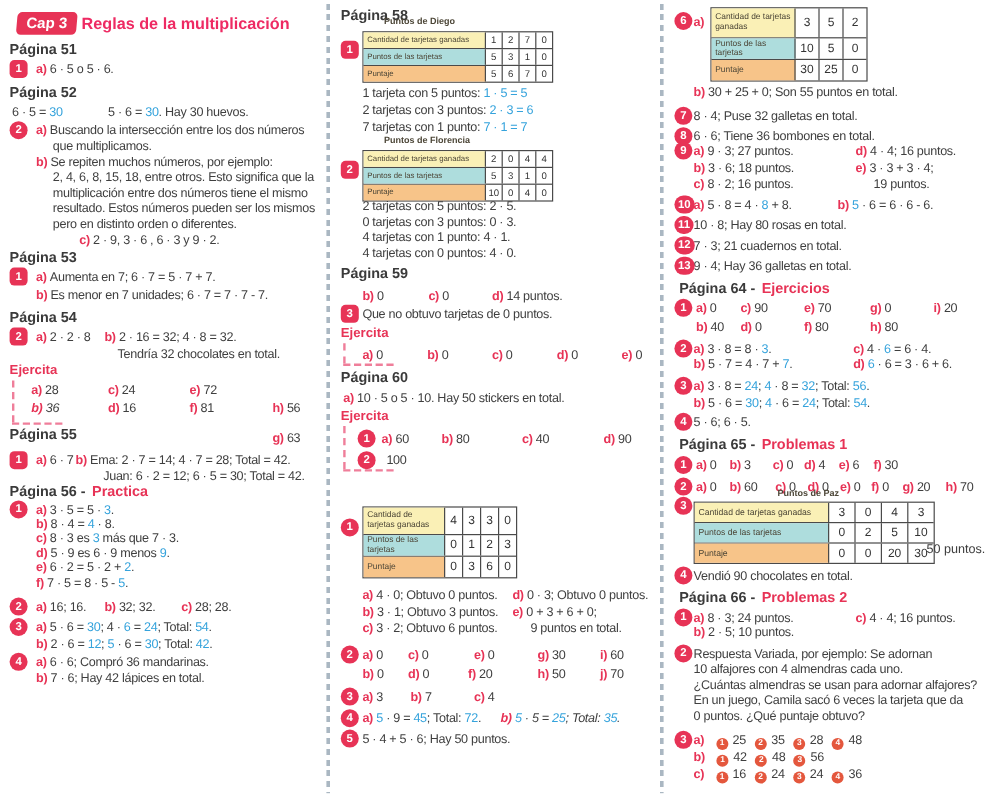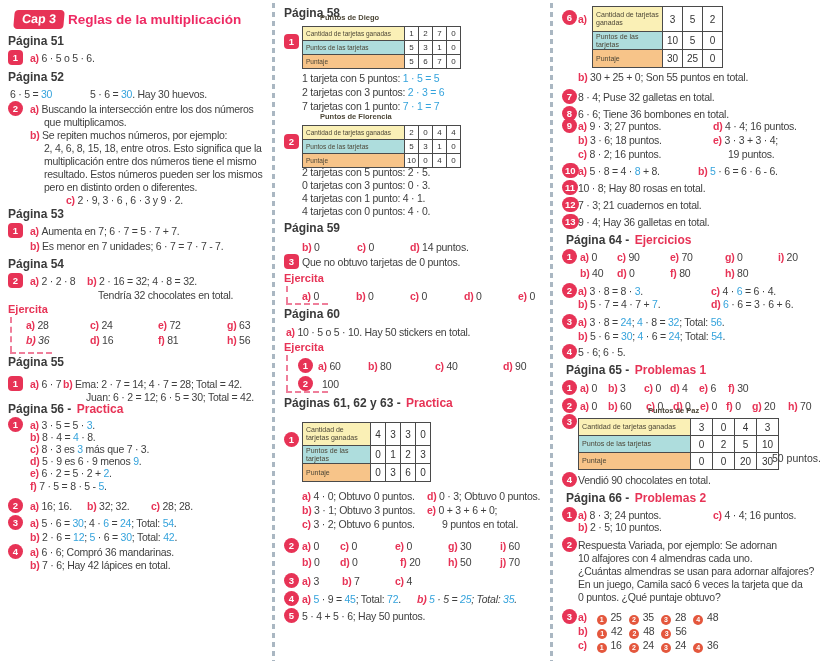--- a/index.html
+++ b/index.html
@@ -112,7 +112,7 @@
       <span class="cell" style="left: 0px;"><span class="lab">a) </span><span class="tx">28</span></span>
       <span class="cell" style="left: 64px;"><span class="lab">c) </span><span class="tx">24</span></span>
       <span class="cell" style="left: 132px;"><span class="lab">e) </span><span class="tx">72</span></span>
-      <span class="cell" style="left: 201px;"><span class="lab">g) </span><span class="tx">63</span></span>
+      <span class="cell" style="left: 201px; margin-top: 40px;"><span class="lab">g) </span><span class="tx">63</span></span>
     </div>
     <div class="line" style="top: 334px; left: 18px;">
       <span class="cell" style="left: 0px; font-style: italic;"><span class="lab">b) </span><span class="tx">36</span></span>

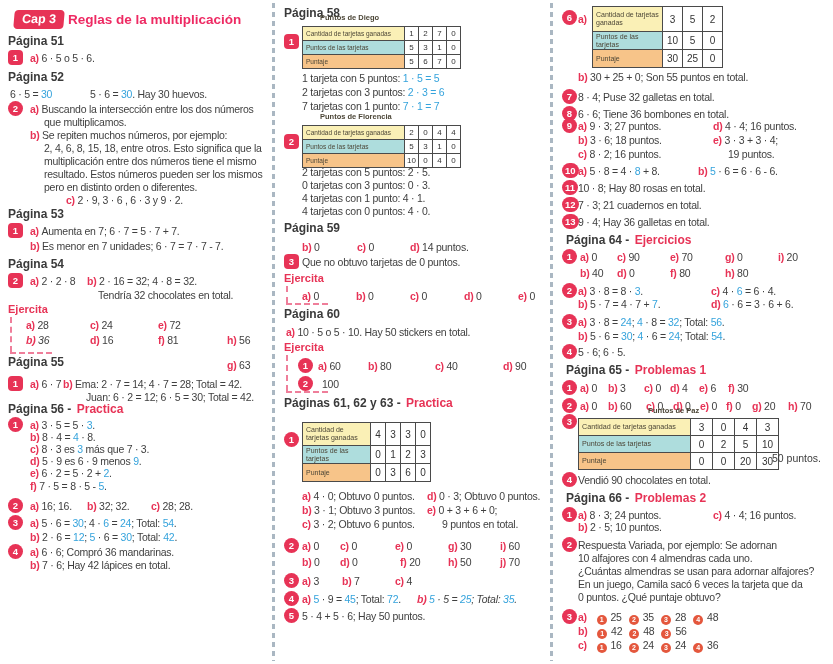--- a/index.html
+++ b/index.html
@@ -281,7 +281,6 @@
     <div class="line" style="top: 378px; left: 34px;">
       <span class="cell" style="left: 4px;"><span class="tx">100</span></span>
     </div>
-    <div class="ph" style="top: 396px; left: 0px;"><span>Páginas 61, 62 y 63 - </span><span class="phs">Practica</span></div>
     <div class="badge bci" style="top: 432px; left: 0px;">1</div>
     <div class="tbl" style="top: 422px; left: 18px;">
       <div class="trow" style="height: 22px;">

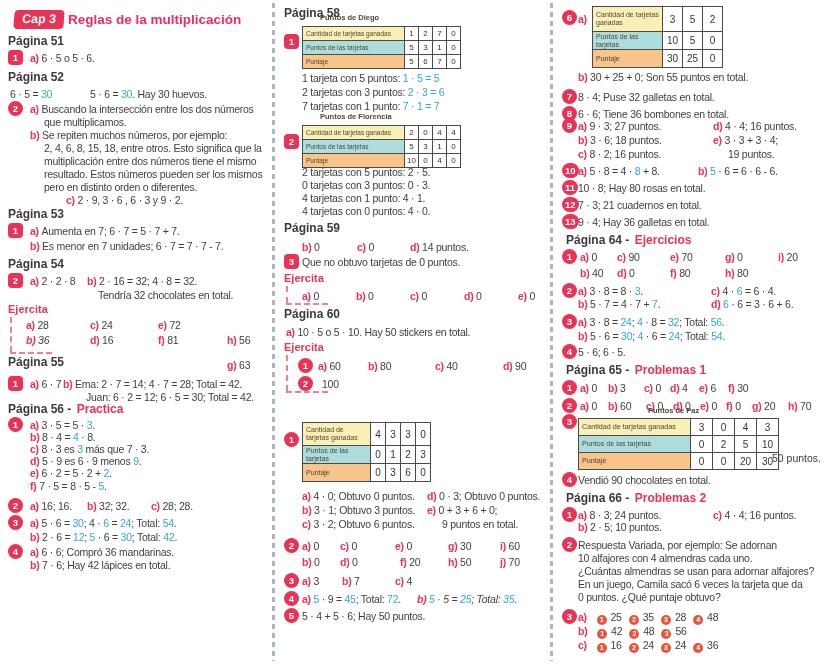--- a/index.html
+++ b/index.html
@@ -328,7 +328,7 @@
     <div class="line" style="top: 556px; left: 18px;">
       <span class="cell" style="left: 0px;"><span class="lab">b) </span><span class="tx">0</span></span>
       <span class="cell" style="left: 38px;"><span class="lab">d) </span><span class="tx">0</span></span>
-      <span class="cell" style="left: 98px;"><span class="lab">f) </span><span class="tx">20</span></span>
+      <span class="cell" style="left: 88px;"><span class="lab">f) </span><span class="tx">20</span></span>
       <span class="cell" style="left: 146px;"><span class="lab">h) </span><span class="tx">50</span></span>
       <span class="cell" style="left: 198px;"><span class="lab">j) </span><span class="tx">70</span></span>
     </div>

